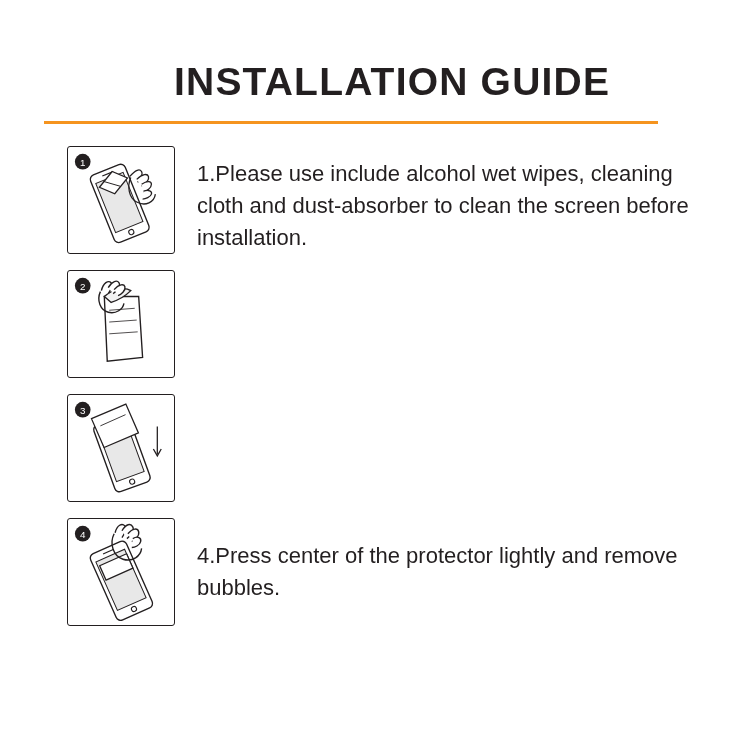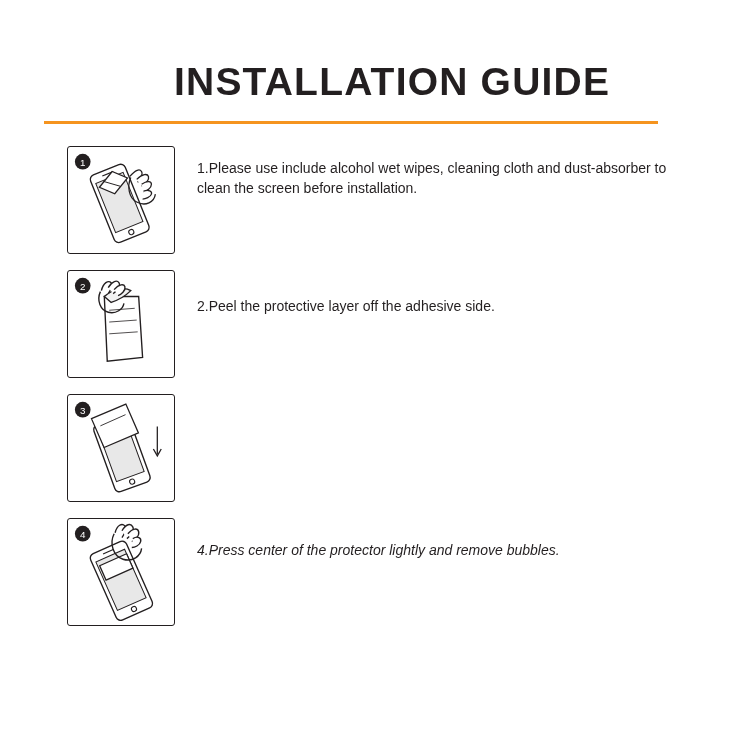--- a/index.html
+++ b/index.html
@@ -67,7 +67,7 @@
   .step-text {
     flex: 1 1 auto;
     padding-left: 22px;
-    font-size: 14px;
+    font-size: 22px;
     line-height: 1.45;
     color: #231f20;
     padding-top: 14px;

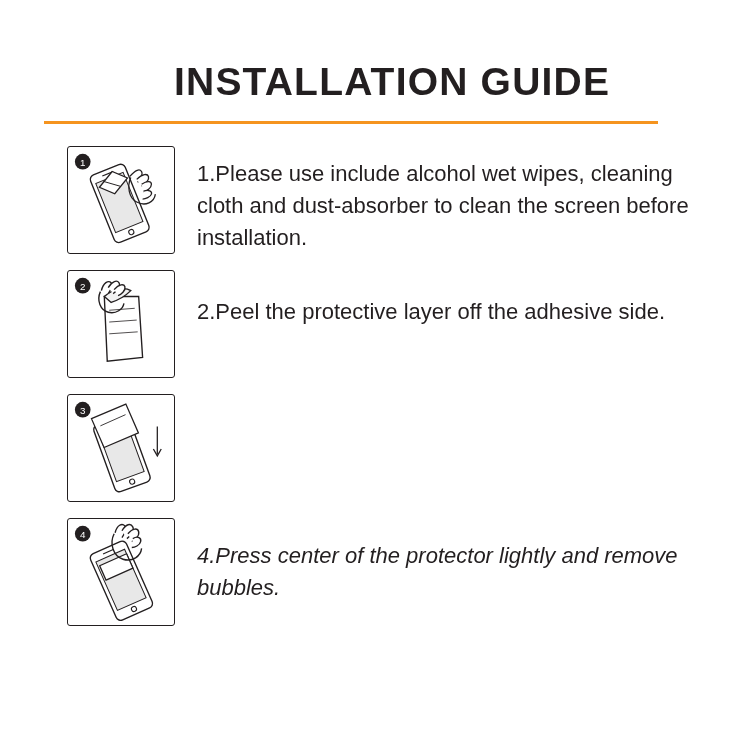--- a/index.html
+++ b/index.html
@@ -152,9 +152,6 @@
           <text x="15" y="19.2" font-family="Liberation Sans, sans-serif" font-size="10" fill="#ffffff" text-anchor="middle">2</text>
         </svg>
       </div>
-      <div class="step-text">
-        <span class="num">2.</span><span>Peel the protective layer off the adhesive side.</span>
-      </div>
     </div>
 
     <div class="step s3">

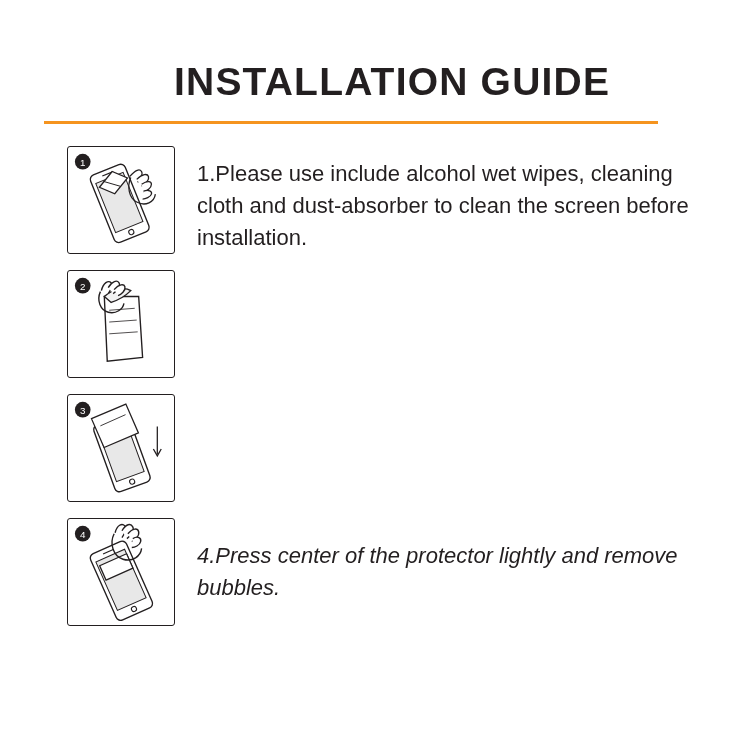--- a/index.html
+++ b/index.html
@@ -80,7 +80,7 @@
   .step.s1 .step-text { padding-top: 12px; }
   .step.s2 .step-text { padding-top: 26px; }
   .step.s3 .step-text { padding-top: 20px; }
-  .step.s4 .step-text { padding-top: 22px; font-style: italic; }
+  .step.s4 .step-text { padding-top: 22px; }
 
   .step.s1 { margin-bottom: 16px; }
   .step.s2 { margin-bottom: 16px; }

